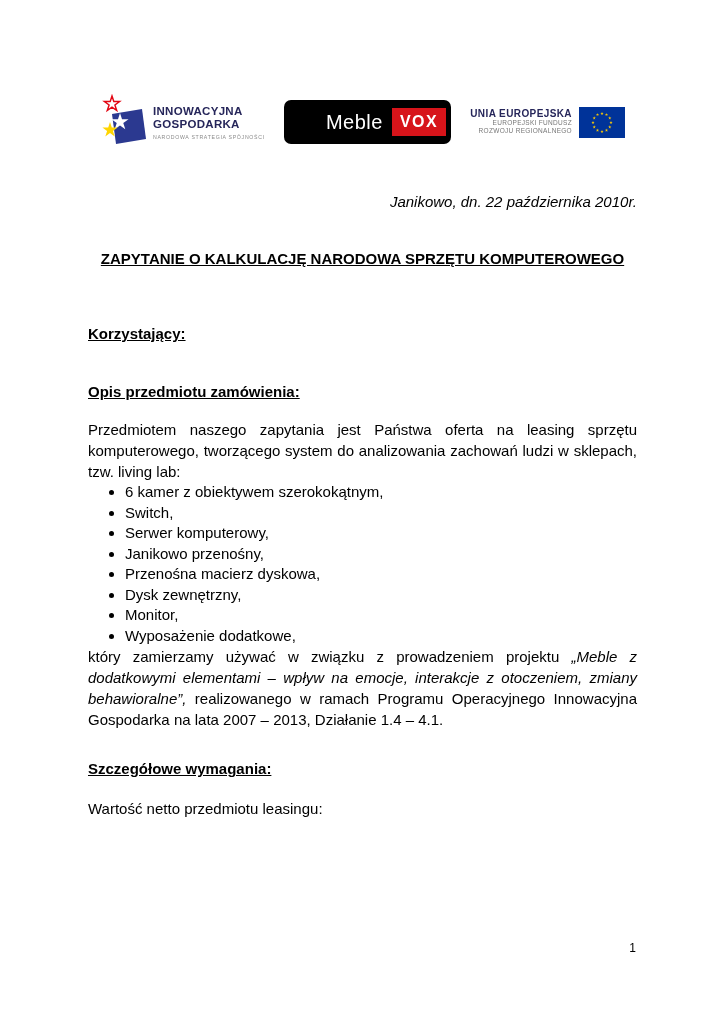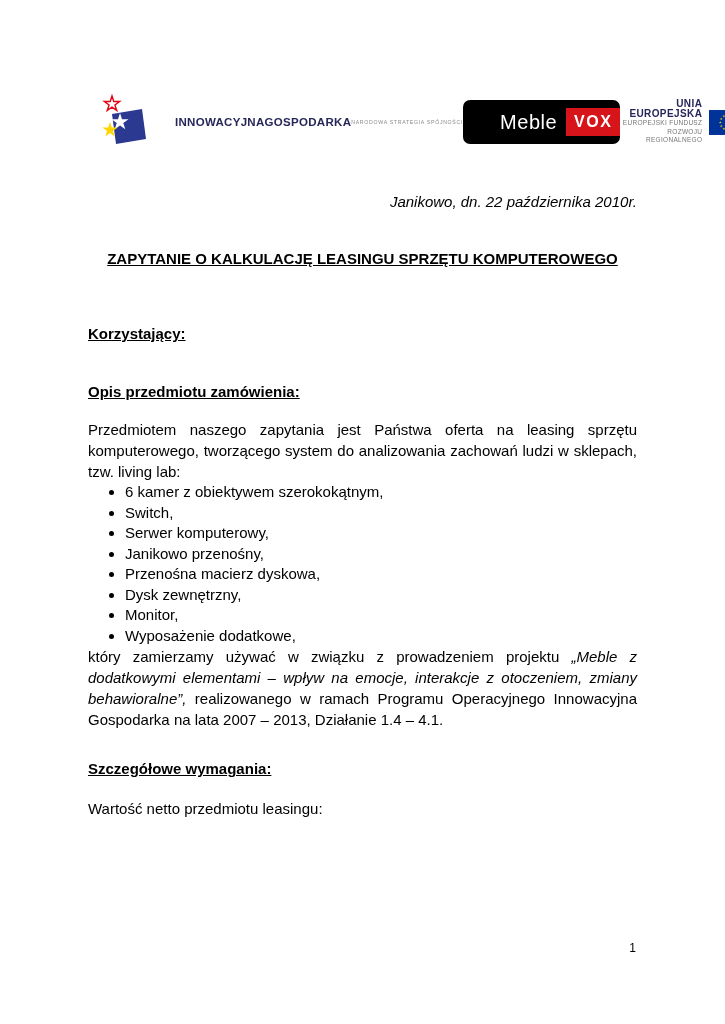--- a/index.html
+++ b/index.html
@@ -24,7 +24,7 @@
     height: 58px;
   }
   .logo-ig { display: flex; align-items: center; gap: 7px; }
-  .ig-text { display: flex; flex-direction: row; margin-left: 22px; }
+  .ig-text { display: flex; flex-direction: column; }
   .ig-line {
     font-weight: bold;
     font-size: 11.5px;

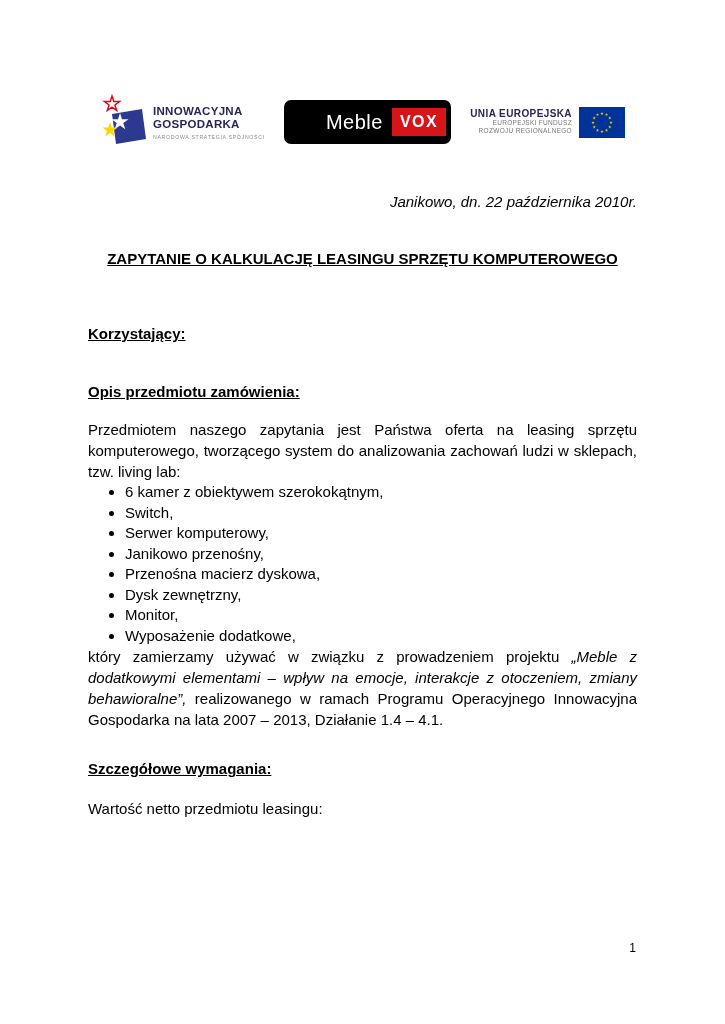--- a/index.html
+++ b/index.html
@@ -157,7 +157,7 @@
 
   <p class="date-line">Janikowo, dn. 22 października 2010r.</p>
 
-  <h1 class="doc-title">ZAPYTANIE O KALKULACJĘ LEASINGU SPRZĘTU KOMPUTEROWEGO</h1>
+  <h1 class="doc-title">ZAPYTANIE O KALKULACJĘ NARODOWA SPRZĘTU KOMPUTEROWEGO</h1>
 
   <p class="section-heading mt-korzystajacy">Korzystający:</p>
 

